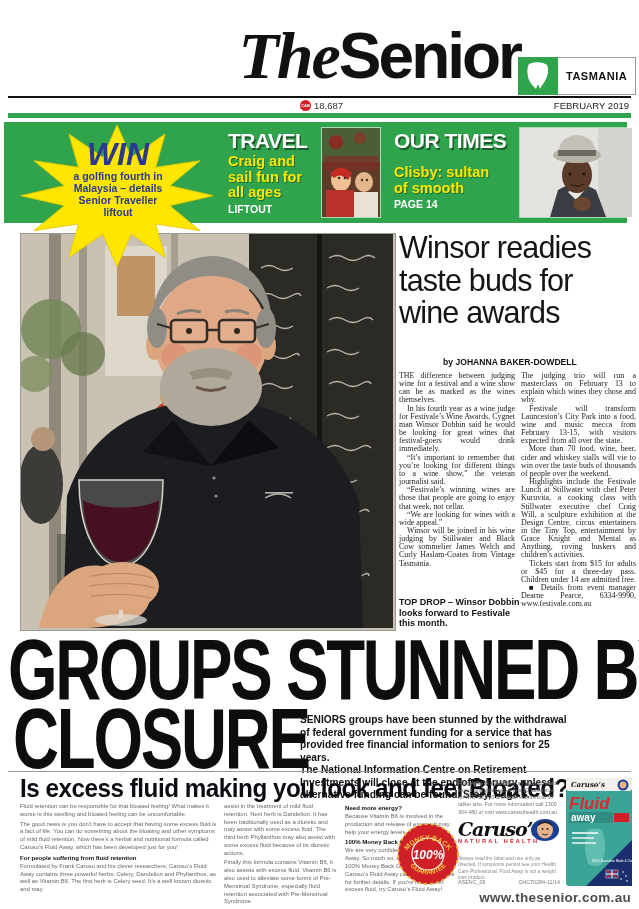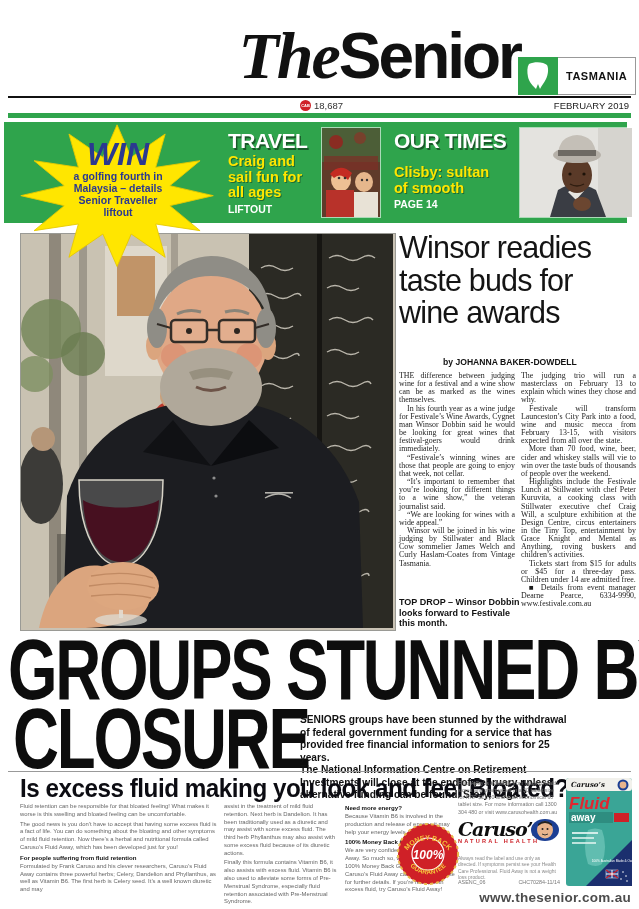--- a/index.html
+++ b/index.html
@@ -258,8 +258,8 @@
   <div class="abs bodycol col1">
     <p class="first">THE difference between judging wine for a festival and a wine show can be as marked as the wines themselves.</p>
     <p>In his fourth year as a wine judge for Festivale’s Wine Awards, Cygnet man Winsor Dobbin said he would be looking for great wines that festival-goers would drink immediately.</p>
+    <p>“It’s important to remember that you’re looking for different things to a wine show,” the veteran journalist said.</p>
     <p>“Festivale’s winning wines are those that people are going to enjoy that week, not cellar.</p>
-    <p>“It’s important to remember that you’re looking for different things to a wine show,” the veteran journalist said.</p>
     <p>“We are looking for wines with a wide appeal.”</p>
     <p>Winsor will be joined in his wine judging by Stillwater and Black Cow sommelier James Welch and Curly Haslam-Coates from Vintage Tasmania.</p>
   </div>

